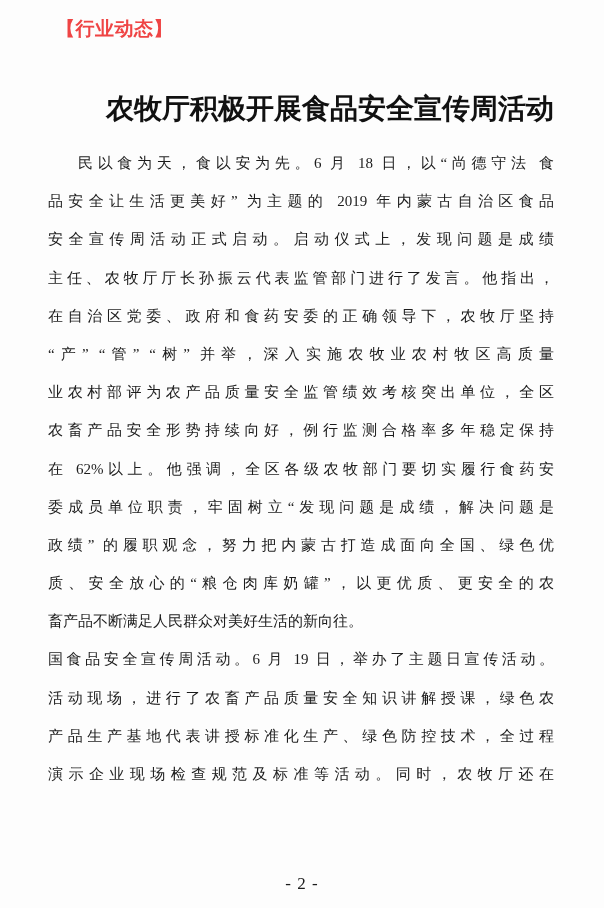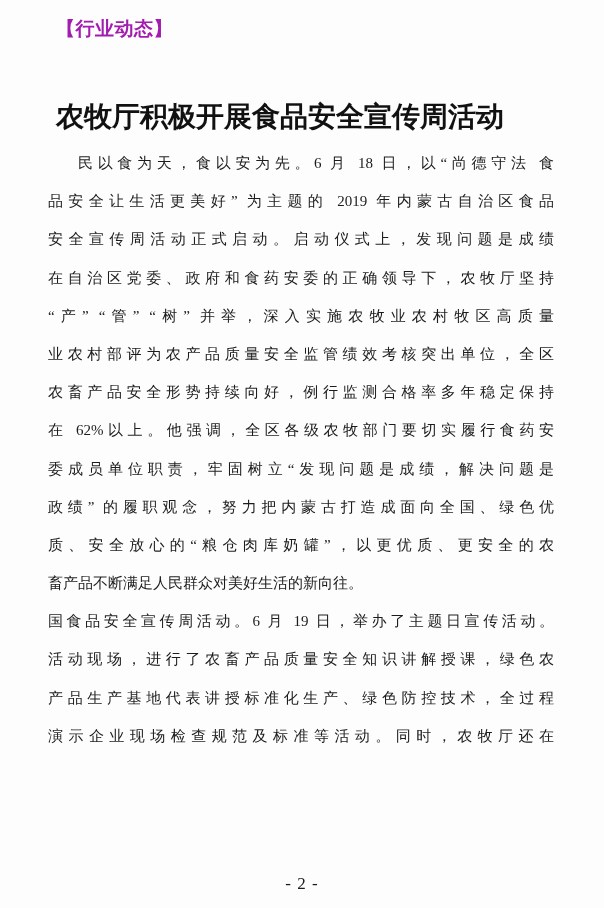--- a/index.html
+++ b/index.html
@@ -25,7 +25,7 @@
     font-size: 19px;
     font-weight: 600;
     letter-spacing: 0.5px;
-    color: #a21caf;
+    color: #ef4444;
     white-space: nowrap;
   }
   .doc-title {

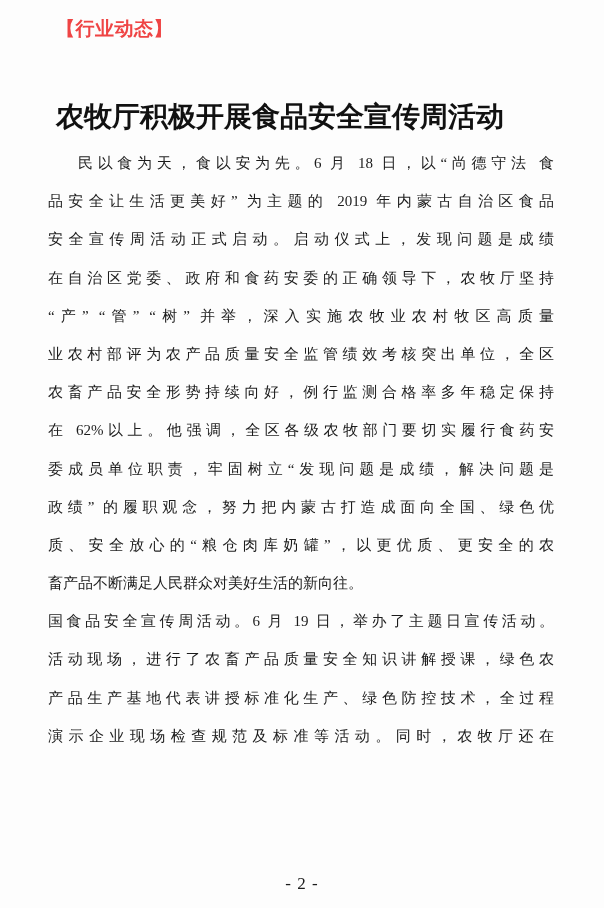--- a/index.html
+++ b/index.html
@@ -33,8 +33,8 @@
     top: 90px;
     left: 48px;
     width: 506px;
-    margin: 8px;
-    text-align: left;
+    margin: 0;
+    text-align: right;
     font-family: "Liberation Serif", "DejaVu Serif", serif;
     font-size: 28px;
     font-weight: bold;

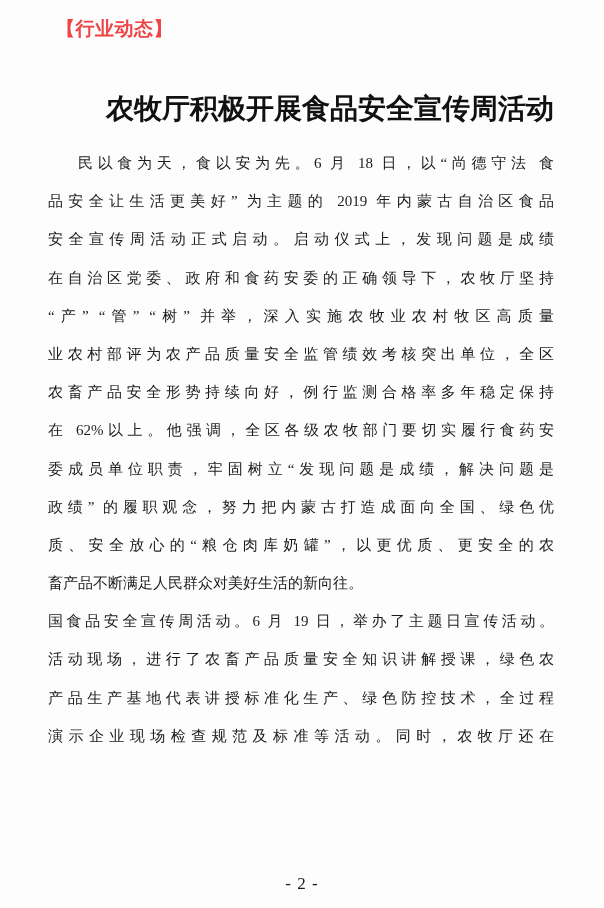--- a/index.html
+++ b/index.html
@@ -92,6 +92,7 @@
         <div class="line indent">民以食为天，食以安为先。6 月 18 日，以“尚德守法 食</div>
         <div class="line">品安全让生活更美好” 为主题的 2019 年内蒙古自治区食品</div>
         <div class="line">安全宣传周活动正式启动。启动仪式上，发现问题是成绩</div>
+        <div class="line">主任、农牧厅厅长孙振云代表监管部门进行了发言。他指出，</div>
         <div class="line">在自治区党委、政府和食药安委的正确领导下，农牧厅坚持</div>
         <div class="line">“产” “管” “树” 并举，深入实施农牧业农村牧区高质量</div>
         <div class="line">业农村部评为农产品质量安全监管绩效考核突出单位，全区</div>

